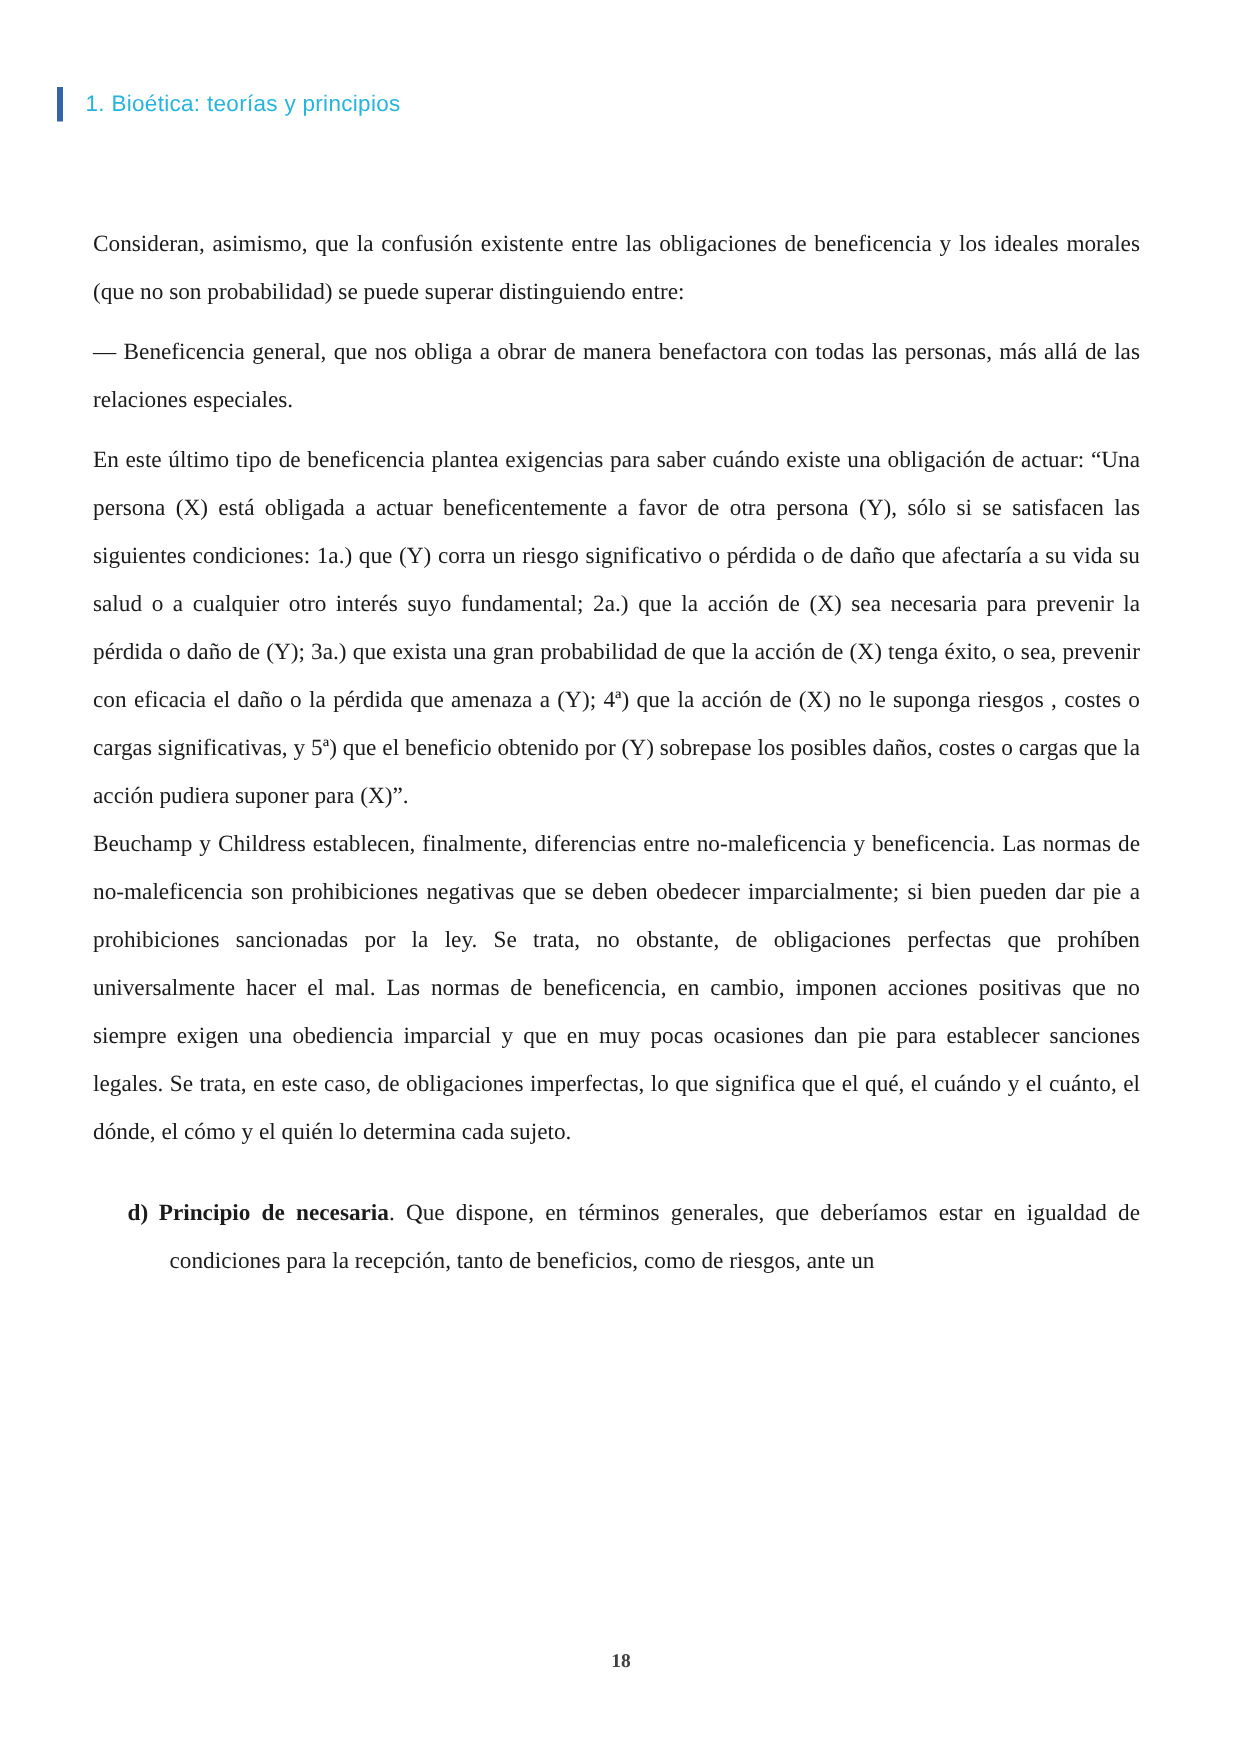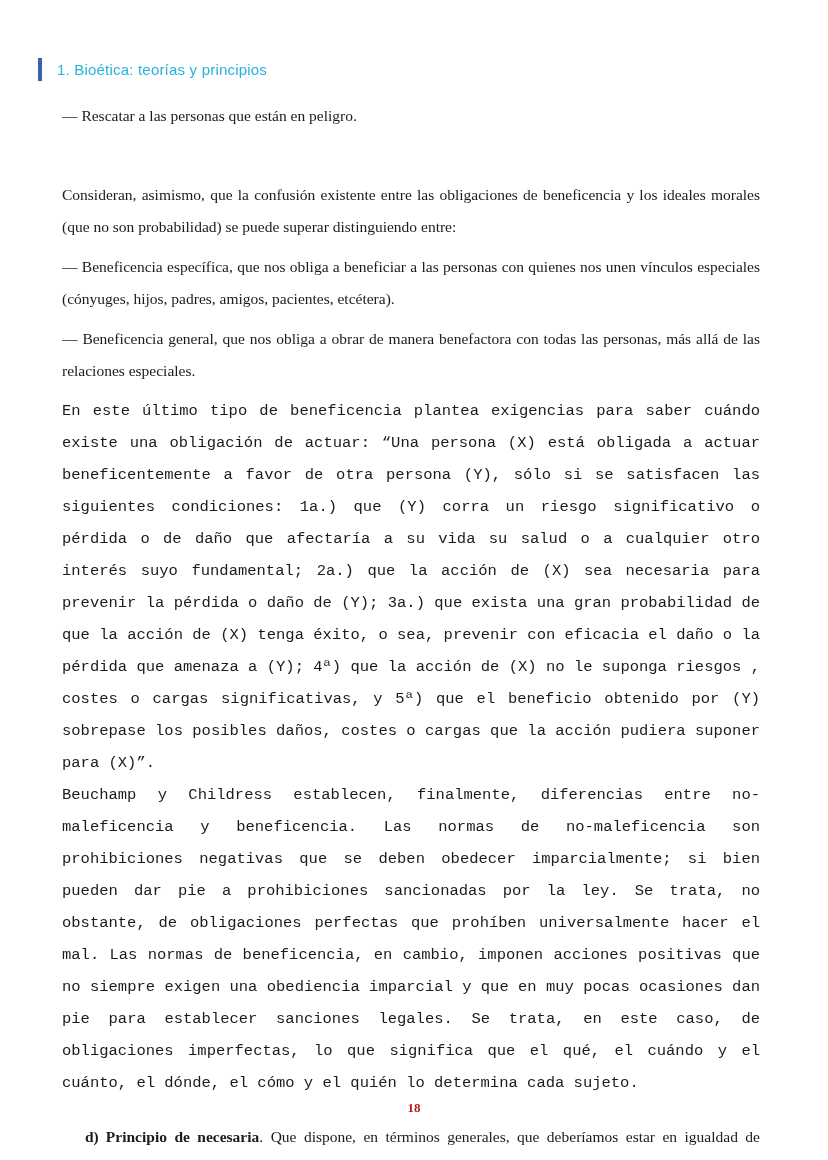--- a/index.html
+++ b/index.html
@@ -110,7 +110,6 @@
   <div class="content">
 
 
-    <p class="dash-item">— Rescatar a las personas que están en peligro.</p>
 
     <p class="intro-para">Consideran, asimismo, que la confusión existente entre las obligaciones de beneficencia y los ideales morales (que no son probabilidad) se puede superar distinguiendo entre:</p>
 

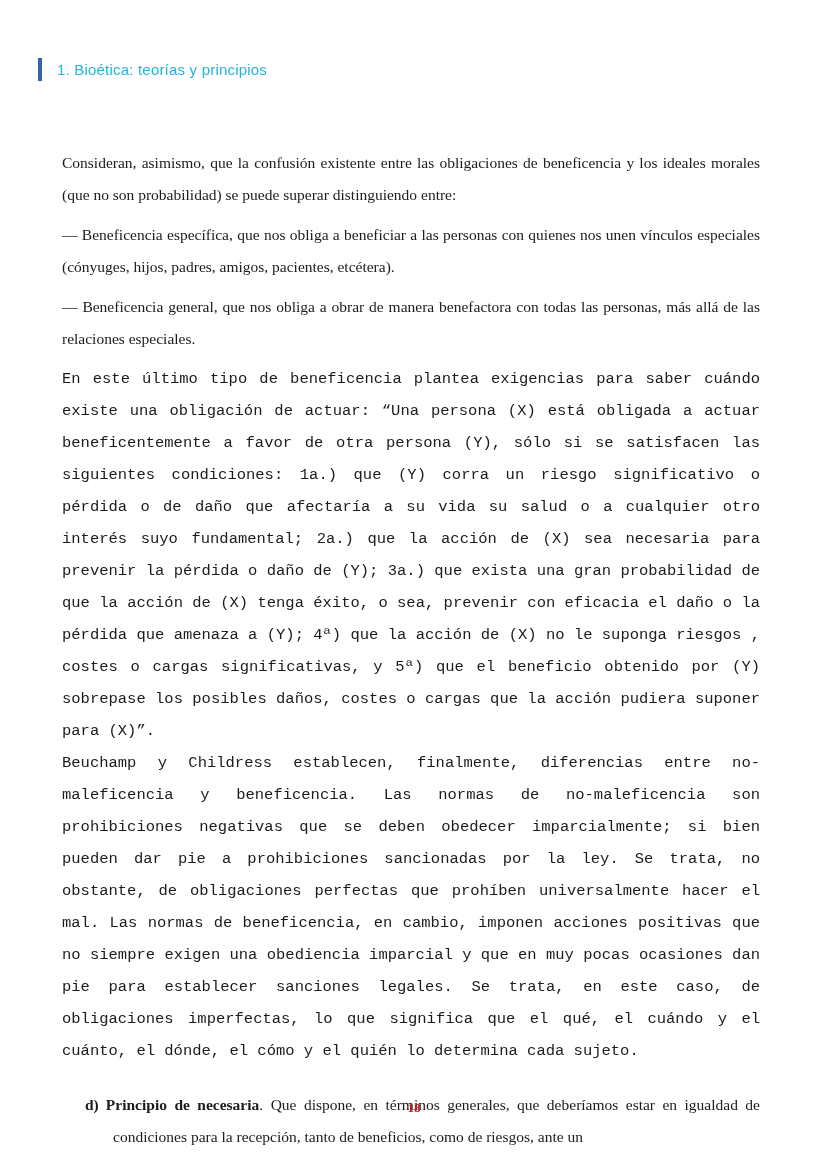--- a/index.html
+++ b/index.html
@@ -113,7 +113,6 @@
 
     <p class="intro-para">Consideran, asimismo, que la confusión existente entre las obligaciones de beneficencia y los ideales morales (que no son probabilidad) se puede superar distinguiendo entre:</p>
 
-    <p class="dash-item">— Beneficencia específica, que nos obliga a beneficiar a las personas con quienes nos unen vínculos especiales (cónyuges, hijos, padres, amigos, pacientes, etcétera).</p>
 
     <p class="dash-item">— Beneficencia general, que nos obliga a obrar de manera benefactora con todas las personas, más allá de las relaciones especiales.</p>
 

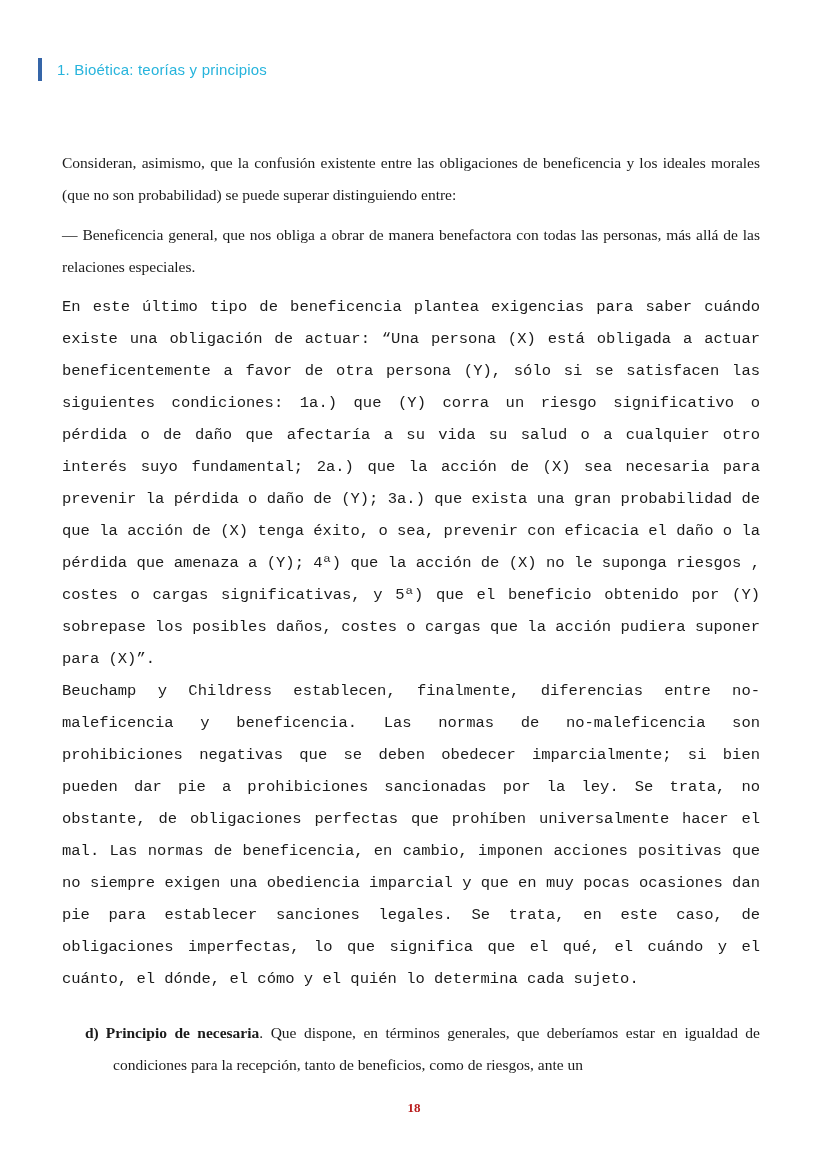--- a/index.html
+++ b/index.html
@@ -66,7 +66,6 @@
     font-size: 14px;
     line-height: 28px;
     text-align: justify;
-    font-family: Liberation Mono, monospace;
   }
   p.discussion-para {
     margin-bottom: 22px;

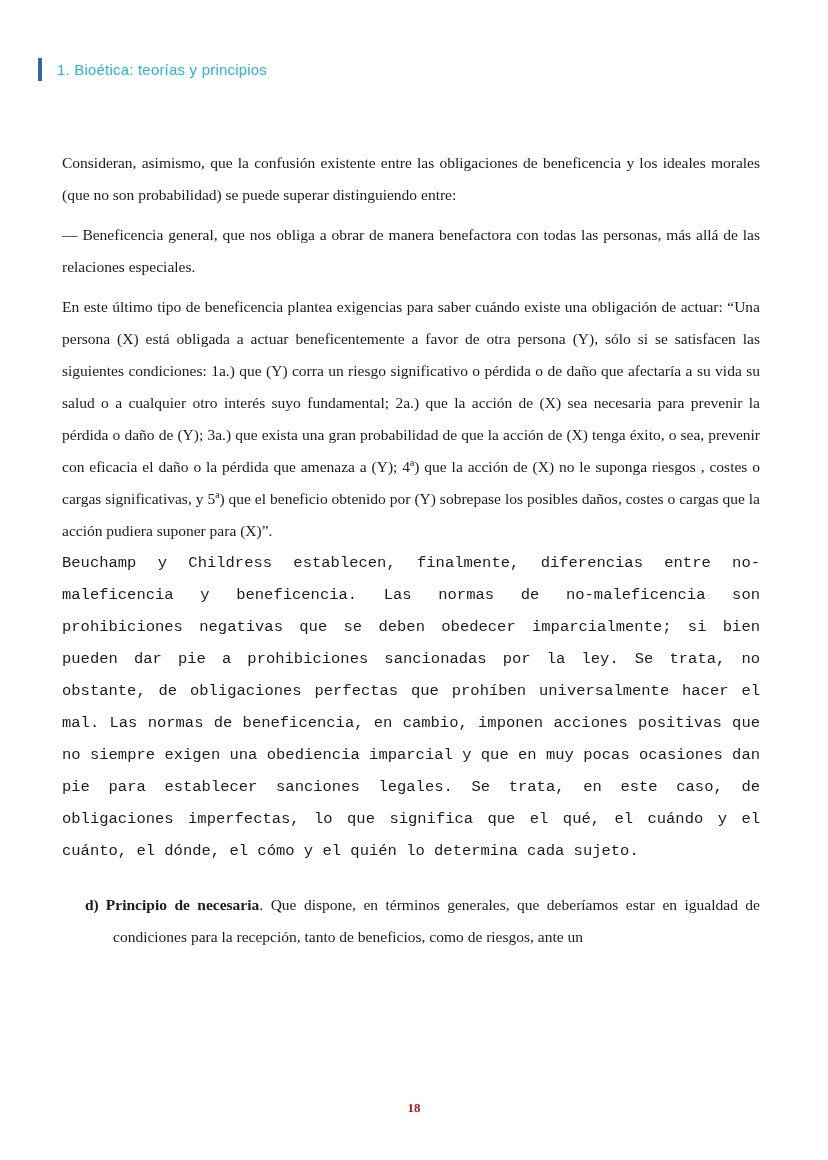--- a/index.html
+++ b/index.html
@@ -69,7 +69,6 @@
   }
   p.discussion-para {
     margin-bottom: 22px;
-    font-family: Liberation Mono, monospace;
   }
   p.list-item-d {
     padding-left: 51px;

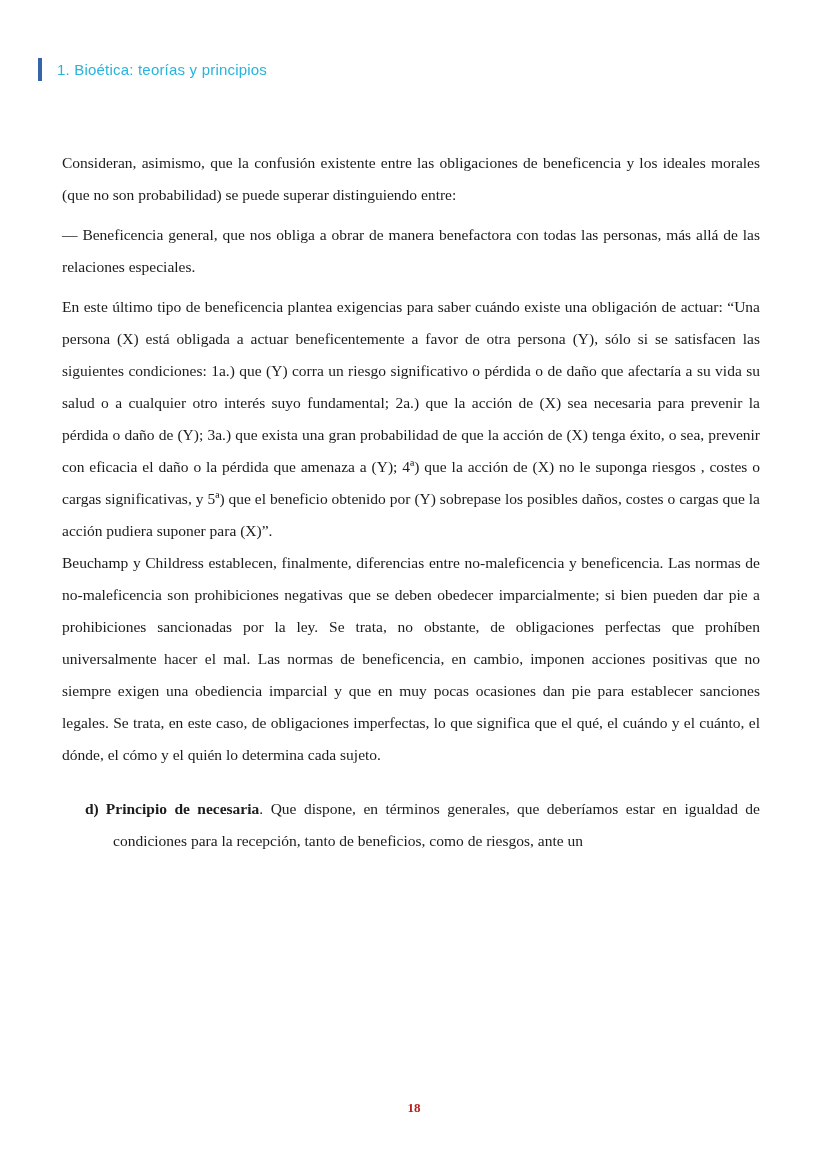--- a/index.html
+++ b/index.html
@@ -92,7 +92,7 @@
   .page-number {
     font-size: 13px;
     font-weight: bold;
-    color: #b91c1c;
+    color: #404040;
   }
 </style>
 </head>

